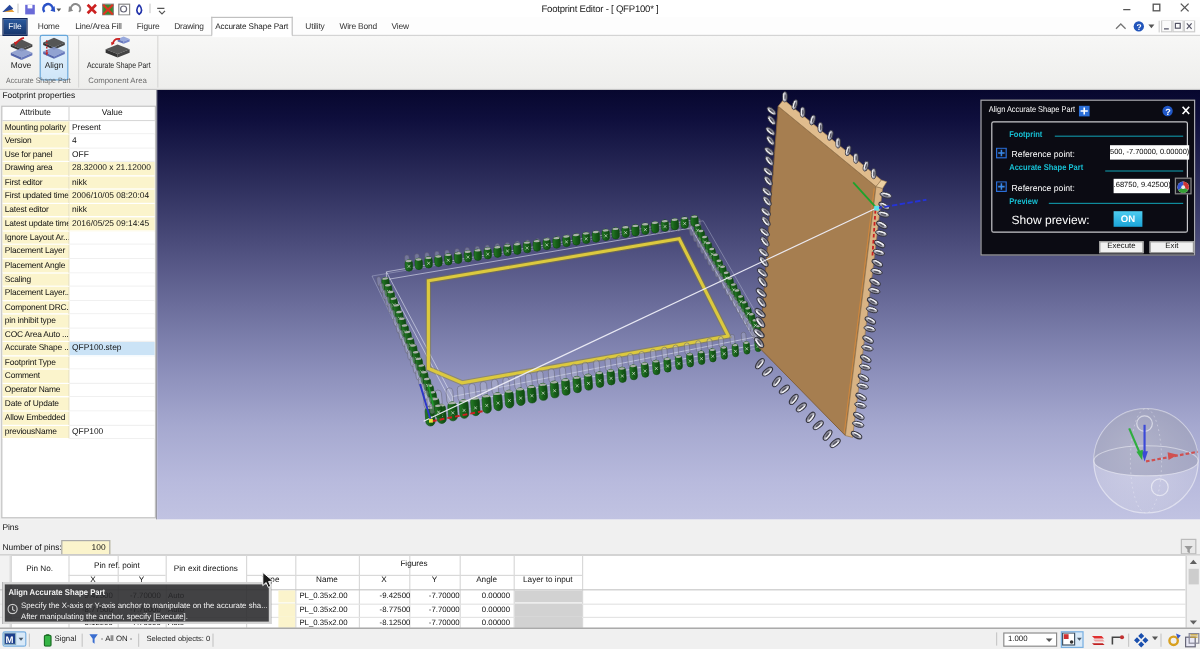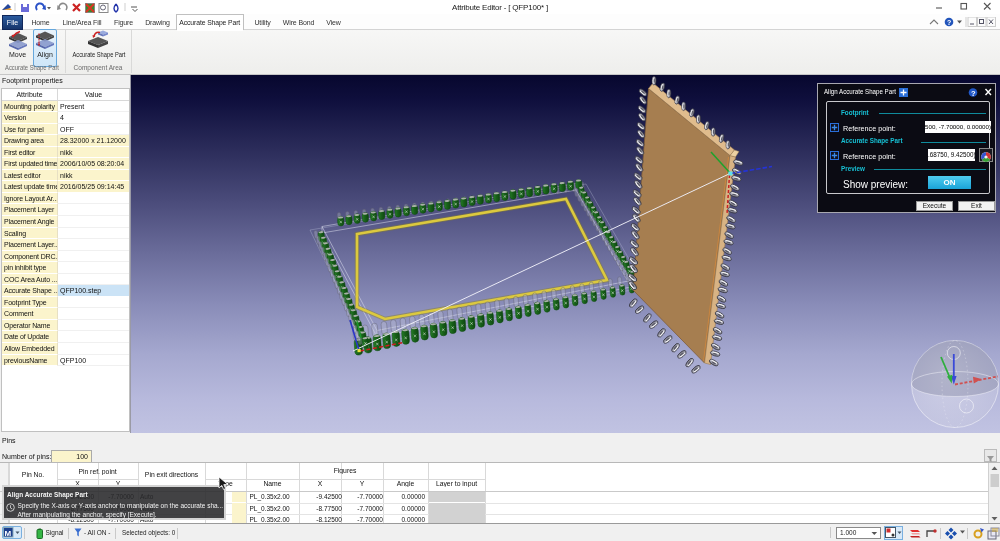--- a/index.html
+++ b/index.html
@@ -58,7 +58,7 @@
   <rect x="124.5" y="2" width="1" height="8" fill="#d0d0d0"></rect>
   <path d="M131,6 h6 M132.5,8 l2.5,2.5 L137.5,8" stroke="#555" stroke-width="1" fill="none"></path>
  </svg>
- <div id="title">Attribute Editor - [ QFP100* ]</div>
+ <div id="title">Footprint Editor - [ QFP100* ]</div>
  <svg class="abs" style="left:930px;top:2px" width="66" height="10">
   <path d="M6,6 h6" stroke="#555" stroke-width="1.1"></path>
   <rect x="31" y="1.5" width="5.5" height="5.5" fill="none" stroke="#555" stroke-width="1.1"></rect>

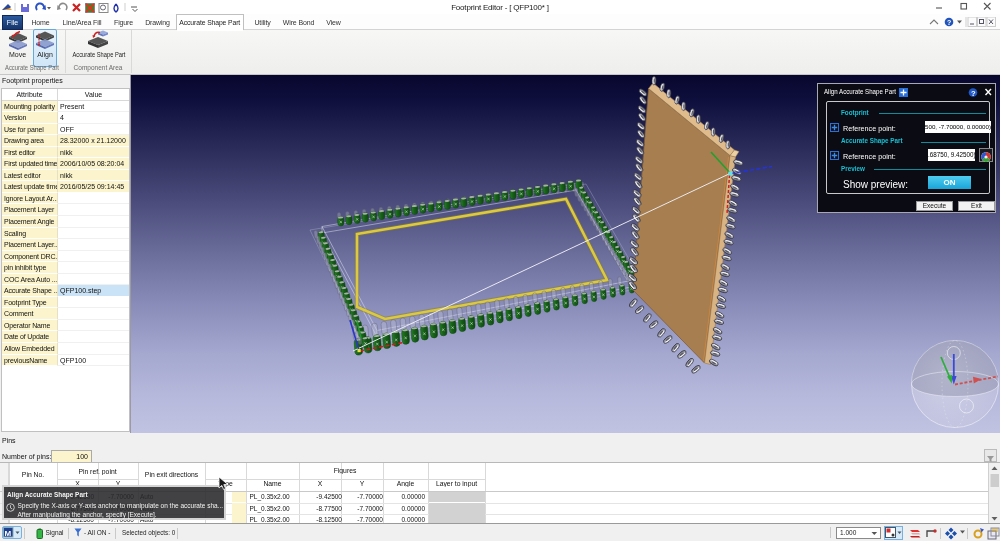--- a/index.html
+++ b/index.html
@@ -1465,7 +1465,7 @@
   <div class="cyan abs" style="left:14px;top:62.5px">Preview</div>
   <div class="abs" style="left:47px;top:67px;width:112px;height:1px;background:#0f8b9c"></div>
   <div class="abs" style="left:16px;top:76.5px;font-size:10px;color:#fff">Show preview:</div>
-  <div class="abs" style="left:101px;top:73.5px;width:43px;height:13px;background:linear-gradient(#4ecdf0,#1ba4d8);color:#fff;font-size:8px;font-weight:bold;text-align:center;line-height:13px">ON</div>
+  <div class="abs" style="left:101px;top:73.5px;width:24px;height:13px;background:linear-gradient(#4ecdf0,#1ba4d8);color:#fff;font-size:8px;font-weight:bold;text-align:center;line-height:13px">ON</div>
  </div>
  <div class="abs" style="left:98px;top:117px;width:37px;height:10px;background:#f2f2f2;border:1px solid #999;color:#111;font-size:6.5px;text-align:center;line-height:8.5px">Execute</div>
  <div class="abs" style="left:140px;top:117px;width:37px;height:10px;background:#f2f2f2;border:1px solid #999;color:#111;font-size:6.5px;text-align:center;line-height:8.5px">Exit</div>

